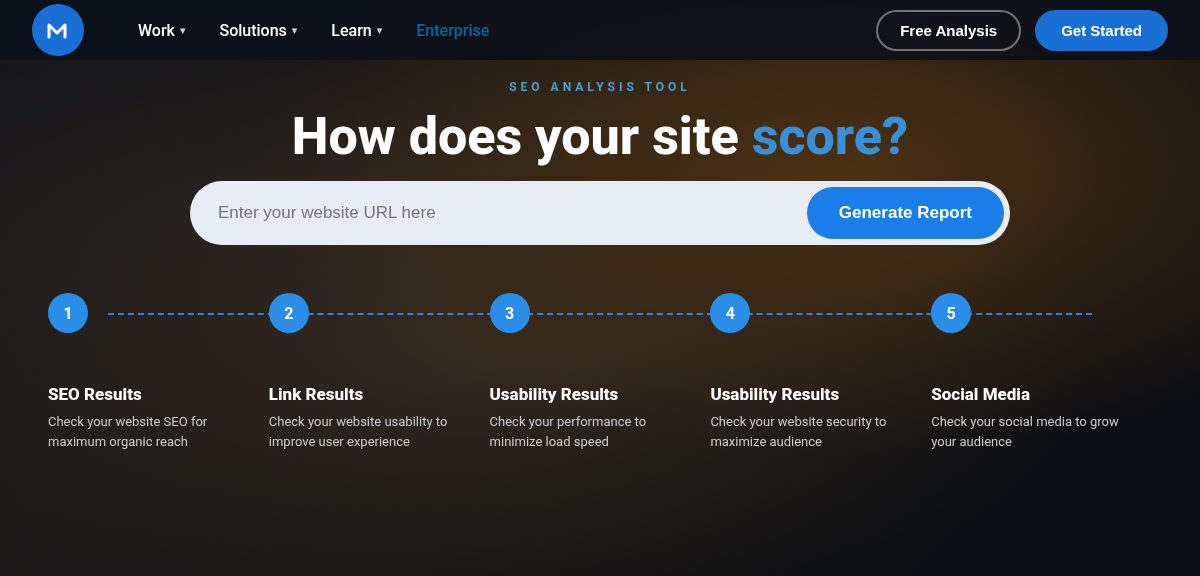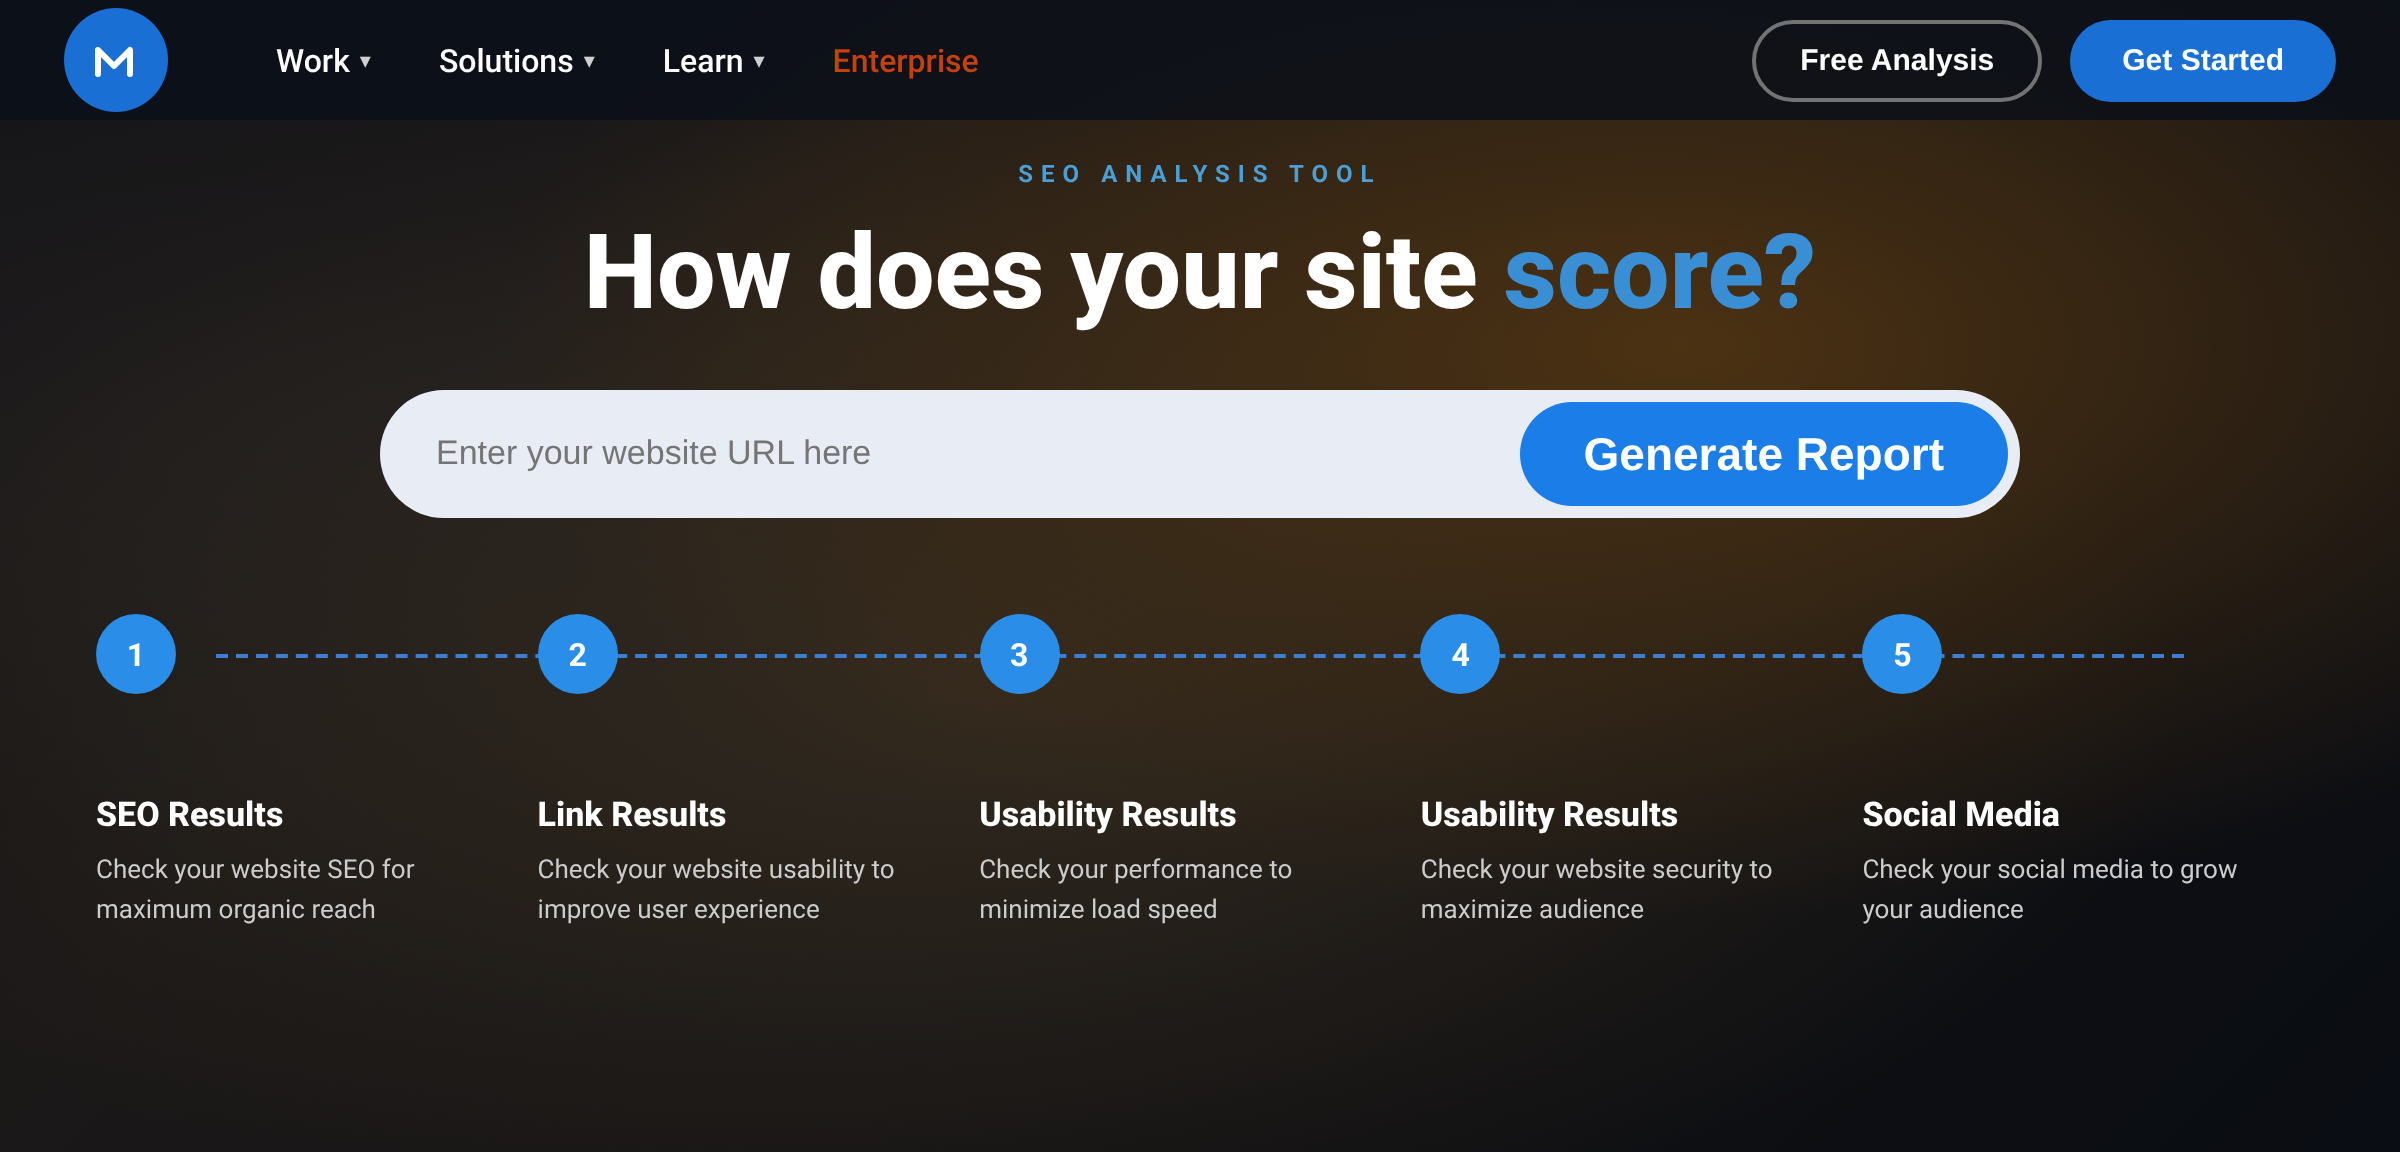--- a/index.html
+++ b/index.html
@@ -83,7 +83,7 @@
     }
 
     .nav-enterprise {
-      color: #c2410c;
+      color: #0369a1;
       font-size: 16px;
       font-weight: 500;
       padding: 8px 14px;

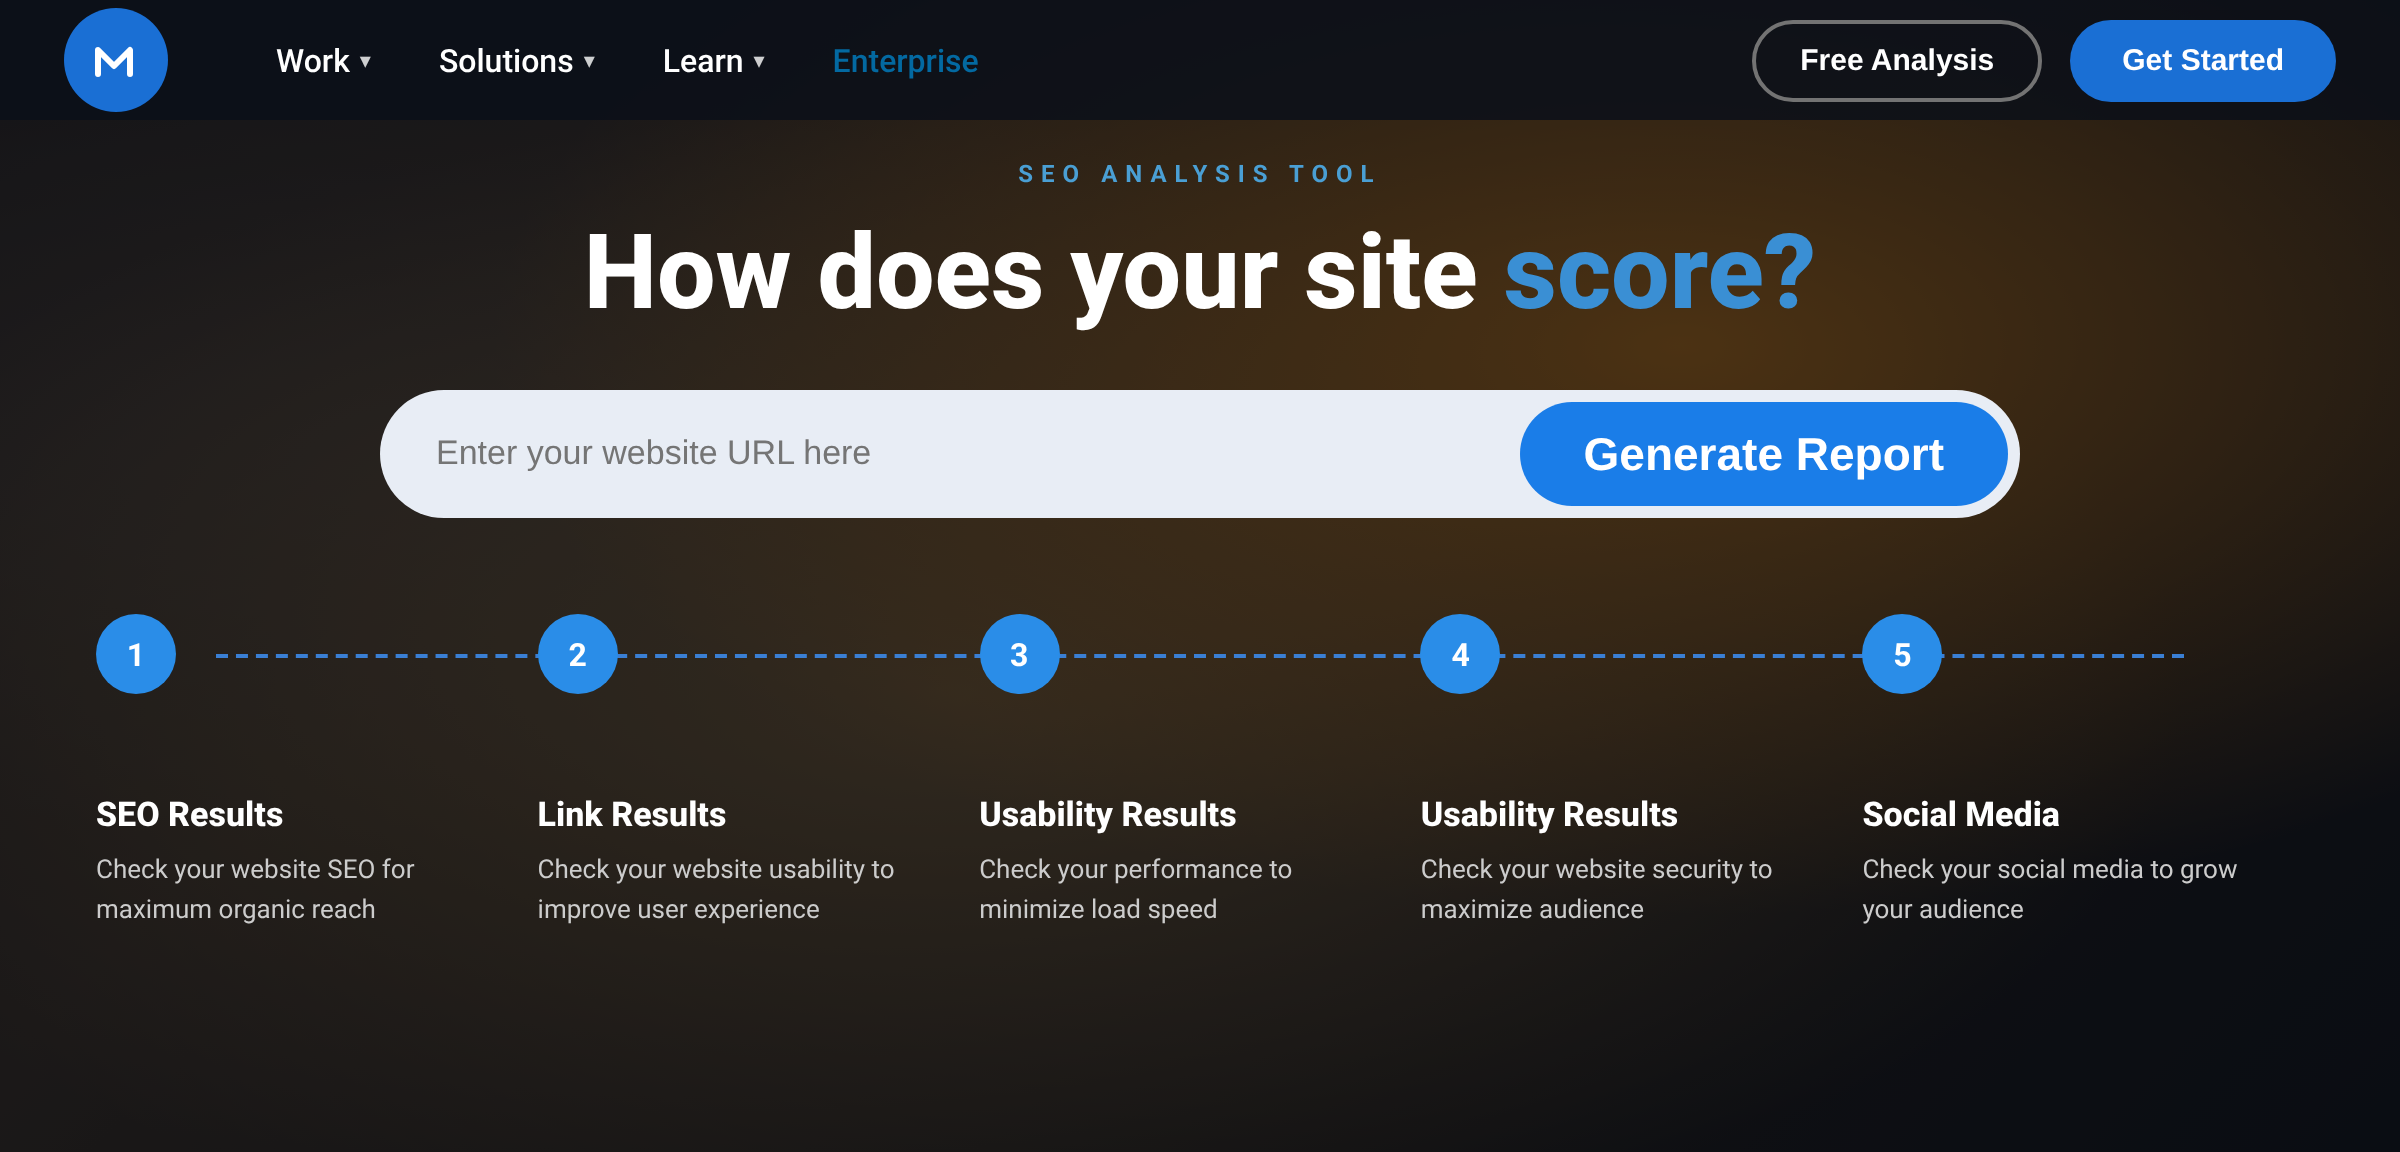--- a/index.html
+++ b/index.html
@@ -143,7 +143,7 @@
       color: #ffffff;
       font-size: 52px;
       font-weight: 800;
-      margin-bottom: 30px;
+      margin-bottom: 16px;
       text-align: center;
       line-height: 1.1;
     }

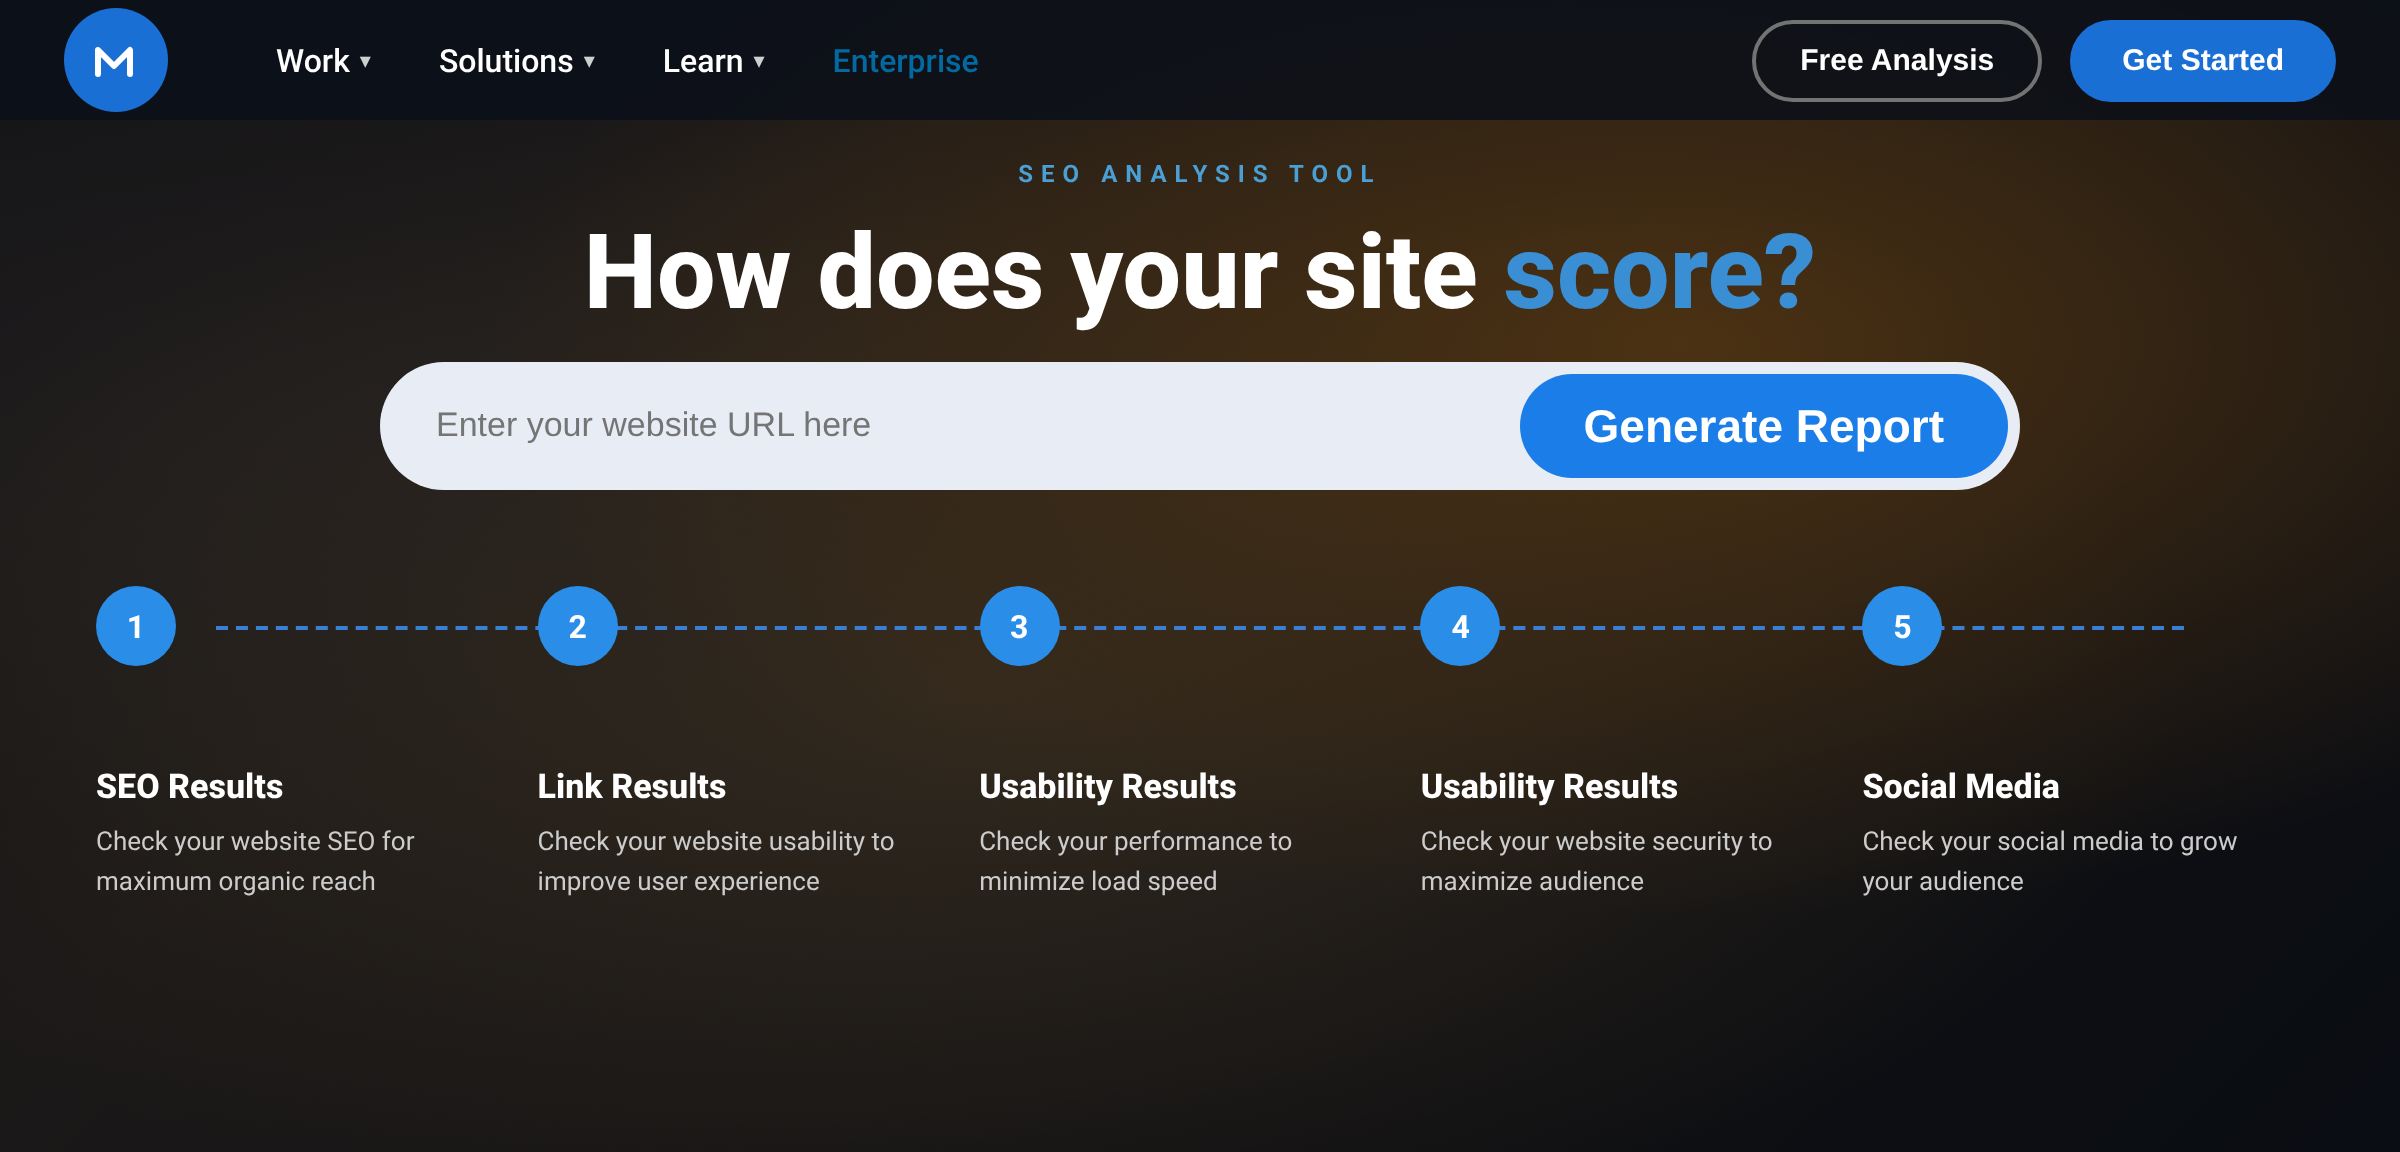--- a/index.html
+++ b/index.html
@@ -180,7 +180,7 @@
       border-radius: 50px;
       padding: 0 32px;
       height: 52px;
-      font-size: 23px;
+      font-size: 17px;
       font-weight: 700;
       cursor: pointer;
       white-space: nowrap;

